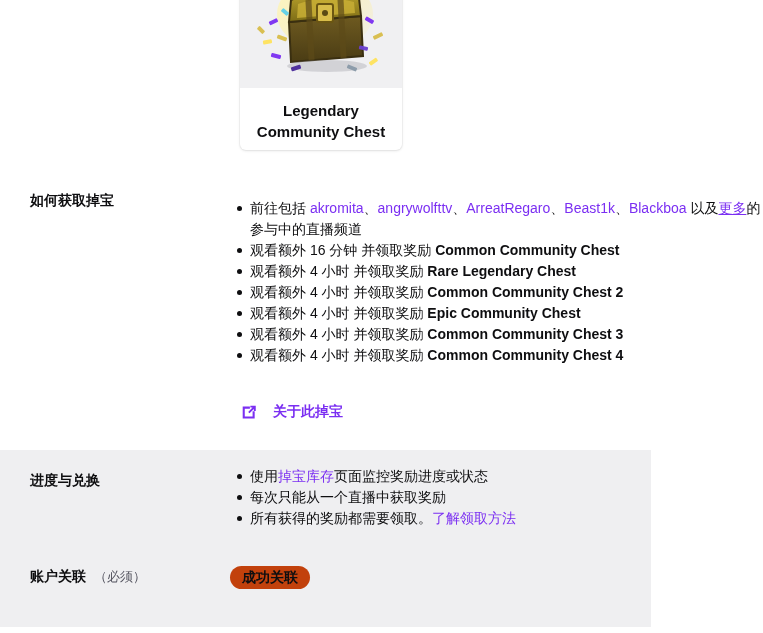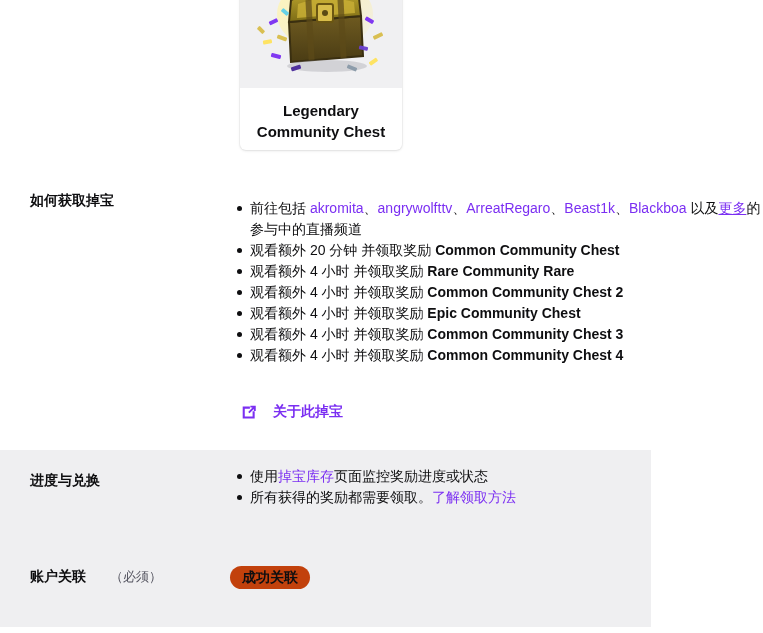--- a/index.html
+++ b/index.html
@@ -192,7 +192,7 @@
 
         <li class="wrap" style="max-width:531px;"><span>前往包括 </span><a class="link">akromita</a><span>、</span><a class="link">angrywolfttv</a><span>、</span><a class="link">ArreatRegaro</a><span>、</span><a class="link">Beast1k</a><span>、</span><a class="link">Blackboa</a><span> 以及</span><a class="link ul">更多</a><span>的参与中的直播频道</span></li>
 
-        <li><span>观看额外 20 分钟 并领取奖励 </span><span class="bold">Common Community Chest</span></li>
+        <li><span>观看额外 16 分钟 并领取奖励 </span><span class="bold">Common Community Chest</span></li>
 
         <li><span>观看额外 4 小时 并领取奖励 </span><span class="bold">Rare Community Rare</span></li>
 

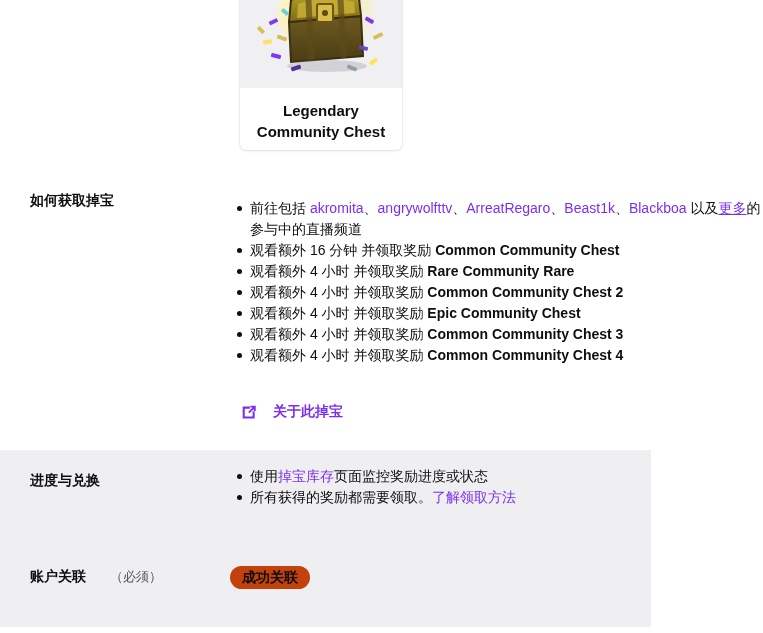--- a/index.html
+++ b/index.html
@@ -194,7 +194,7 @@
 
         <li><span>观看额外 16 分钟 并领取奖励 </span><span class="bold">Common Community Chest</span></li>
 
-        <li><span>观看额外 4 小时 并领取奖励 </span><span class="bold">Rare Community Rare</span></li>
+        <li><span>观看额外 4 小时 并领取奖励 </span><span class="bold">Rare Legendary Chest</span></li>
 
         <li><span>观看额外 4 小时 并领取奖励 </span><span class="bold">Common Community Chest 2</span></li>
 

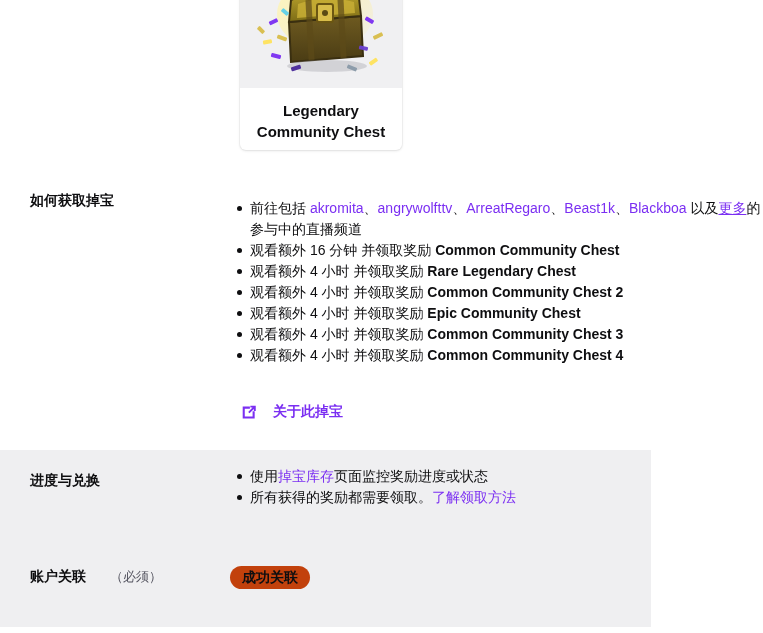--- a/index.html
+++ b/index.html
@@ -222,6 +222,7 @@
     <div class="sec-body" style="top:0;">
       <ul class="bullets">
         <li><span>使用</span><a class="link">掉宝库存</a><span>页面监控奖励进度或状态</span></li>
+        <li><span>每次只能从一个直播中获取奖励</span></li>
         <li><span>所有获得的奖励都需要领取。</span><a class="link">了解领取方法</a></li>
       </ul>
     </div>

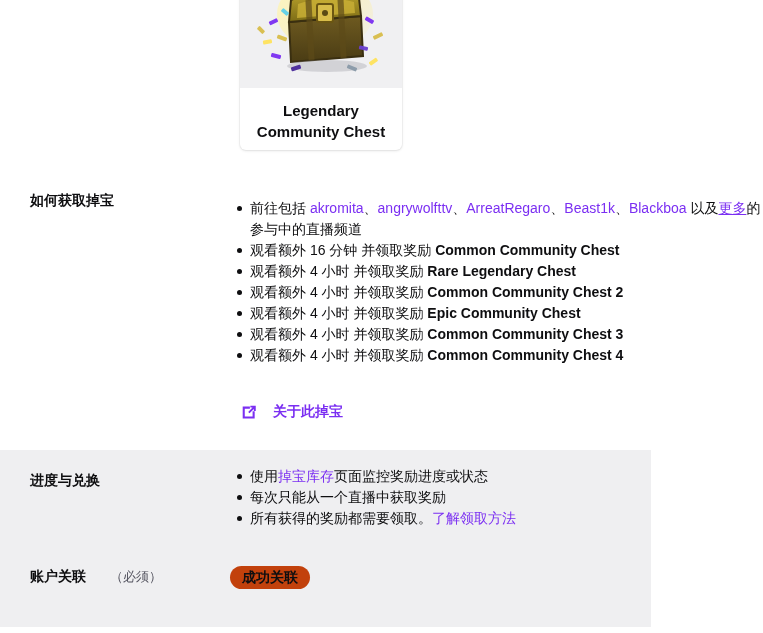--- a/index.html
+++ b/index.html
@@ -60,7 +60,7 @@
   .sec-label .optional {
     font-weight: normal;
     color: #53535f;
-    margin-left: 24px;
+    margin-left: 8px;
     font-size: 13px;
   }
   .sec-body { position: absolute; left: 232px; right: 0; }

